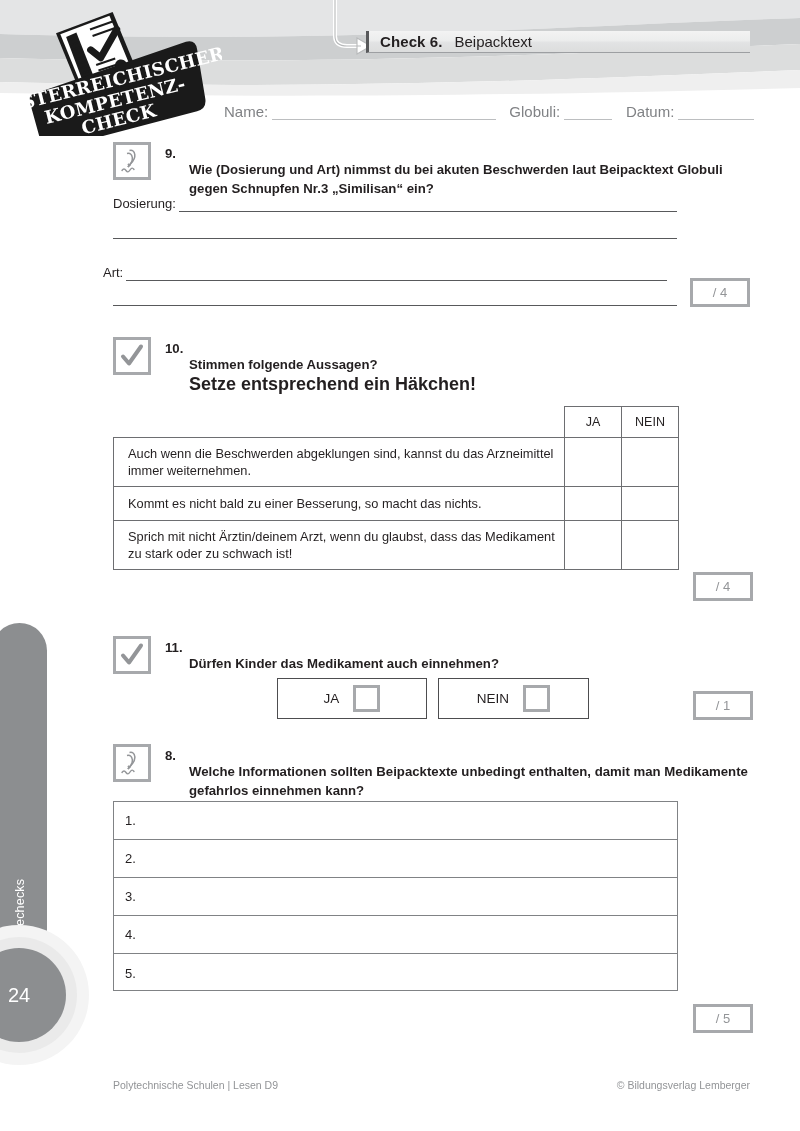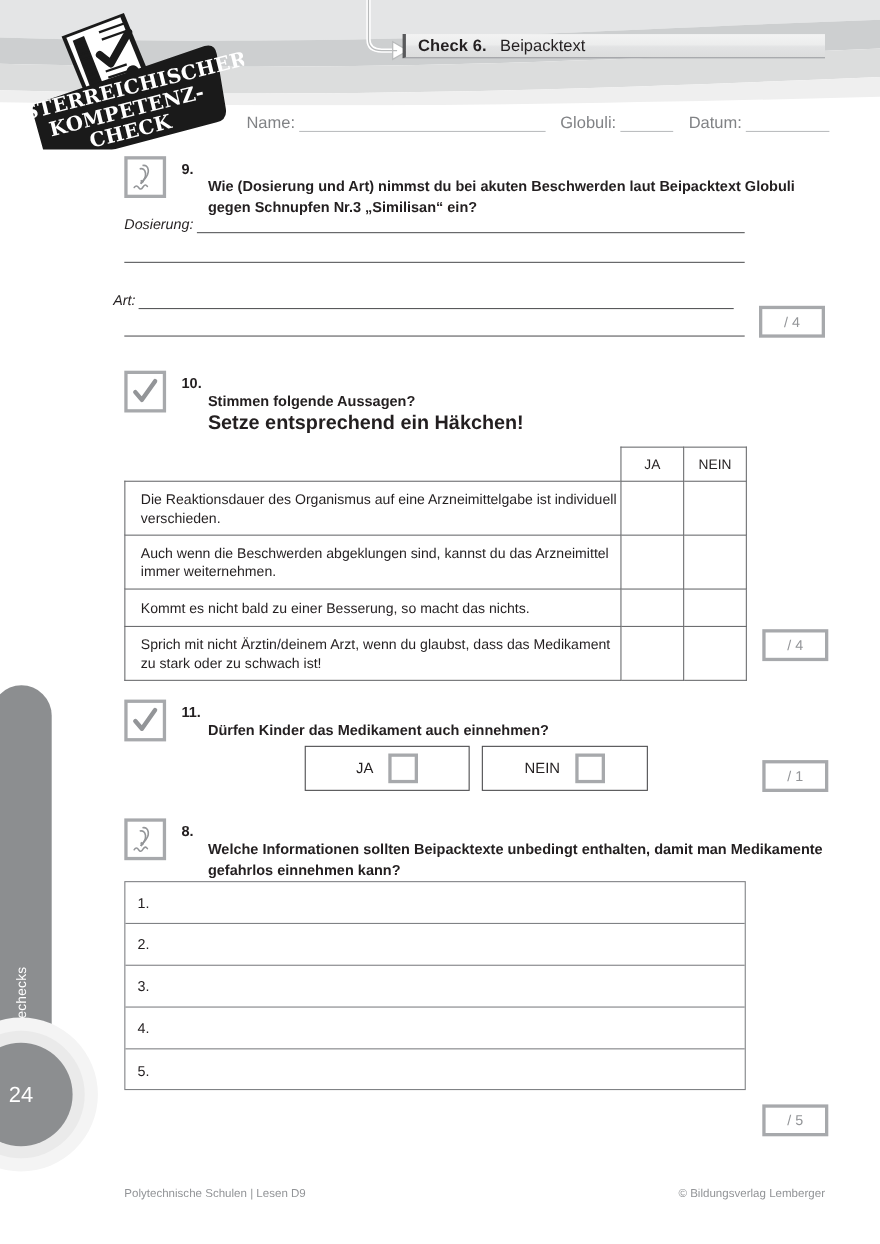--- a/index.html
+++ b/index.html
@@ -126,7 +126,7 @@
     font-size: 13px;
     color: #231f20;
   }
-  .ans-label { white-space: nowrap; padding-bottom: 1px; font-style: italic; }
+  .ans-label { white-space: nowrap; padding-bottom: 1px; }
   .ans-rule {
     border-bottom: 1px solid #58595b;
     height: 13px;

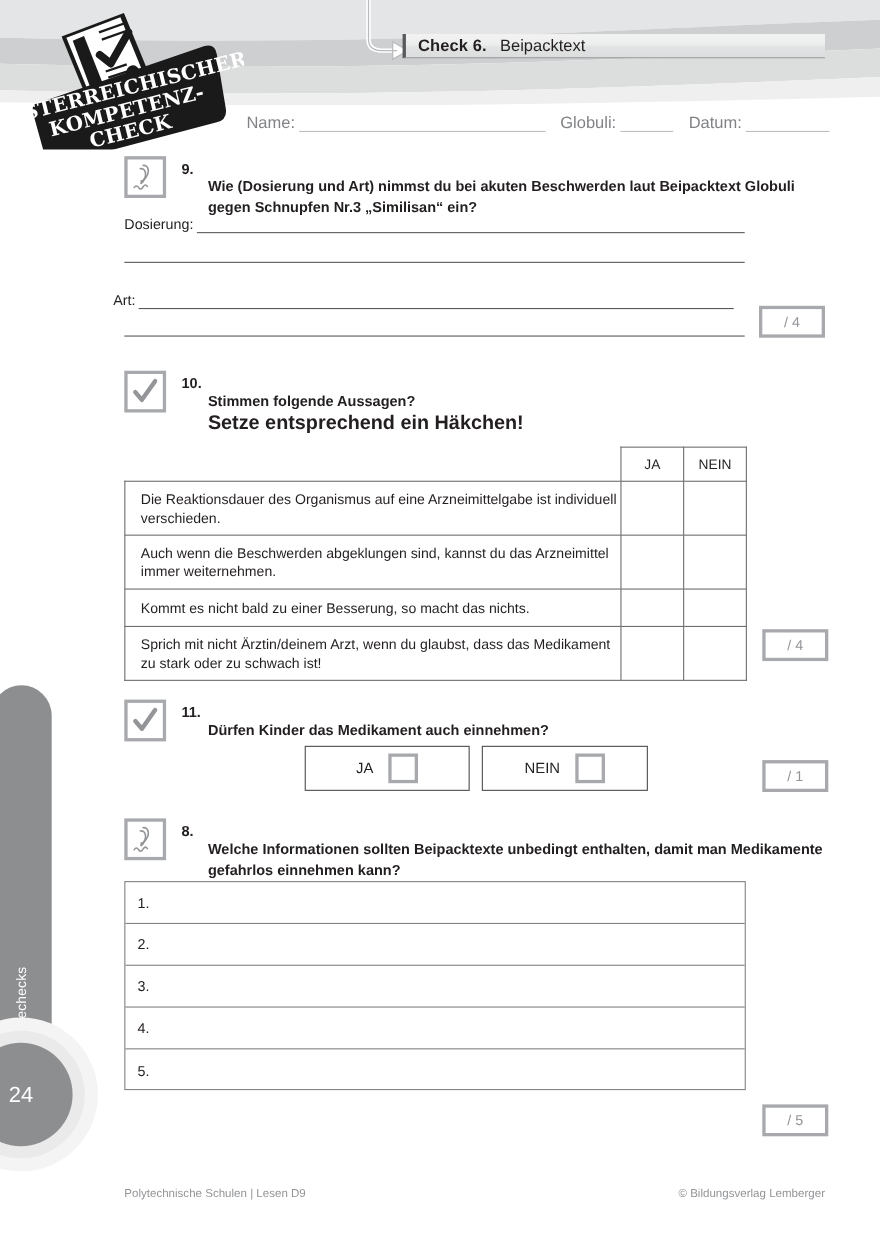--- a/index.html
+++ b/index.html
@@ -396,11 +396,6 @@
     </thead>
     <tbody>
       <tr style="height:40px;">
-        <td class="stmt">Die Reaktionsdauer des Organismus auf eine Arzneimittelgabe ist individuell verschieden.</td>
-        <td class="mark"></td>
-        <td class="mark"></td>
-      </tr>
-      <tr style="height:40px;">
         <td class="stmt">Auch wenn die Beschwerden abgeklungen sind, kannst du das Arzneimittel immer weiternehmen.</td>
         <td class="mark"></td>
         <td class="mark"></td>

